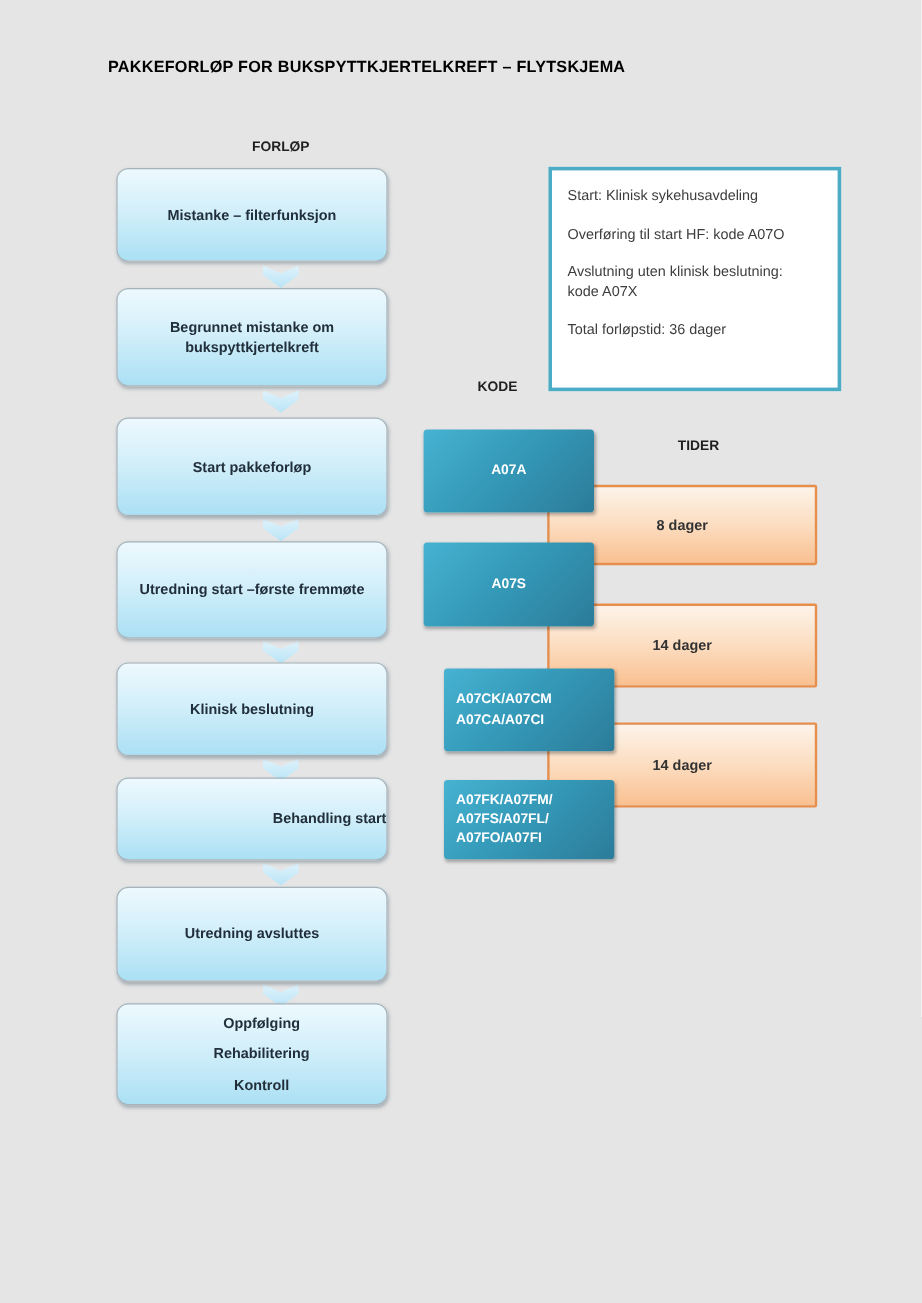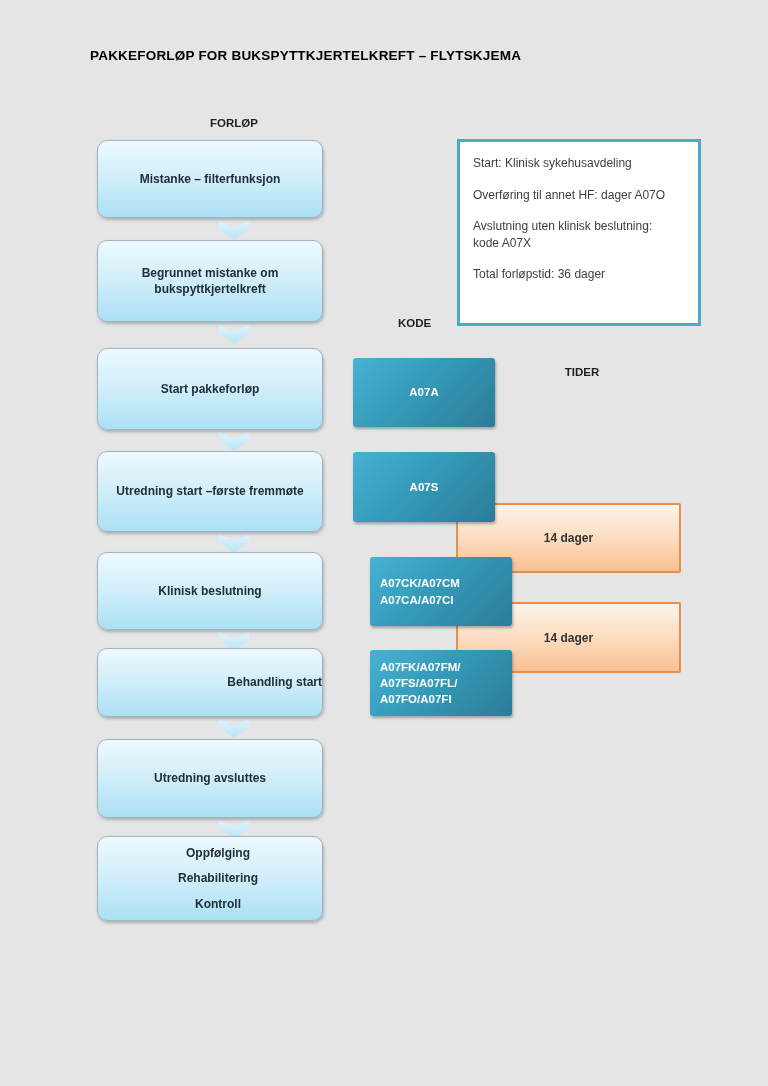--- a/index.html
+++ b/index.html
@@ -70,7 +70,7 @@
       <span>Start: Klinisk sykehusavdeling</span>
     </div>
     <div class="info-para">
-      <span>Overføring til annet HF: dager A07O</span>
+      <span>Overføring til start HF: kode A07O</span>
     </div>
     <div class="info-para">
       <span>Avslutning uten klinisk beslutning:</span>

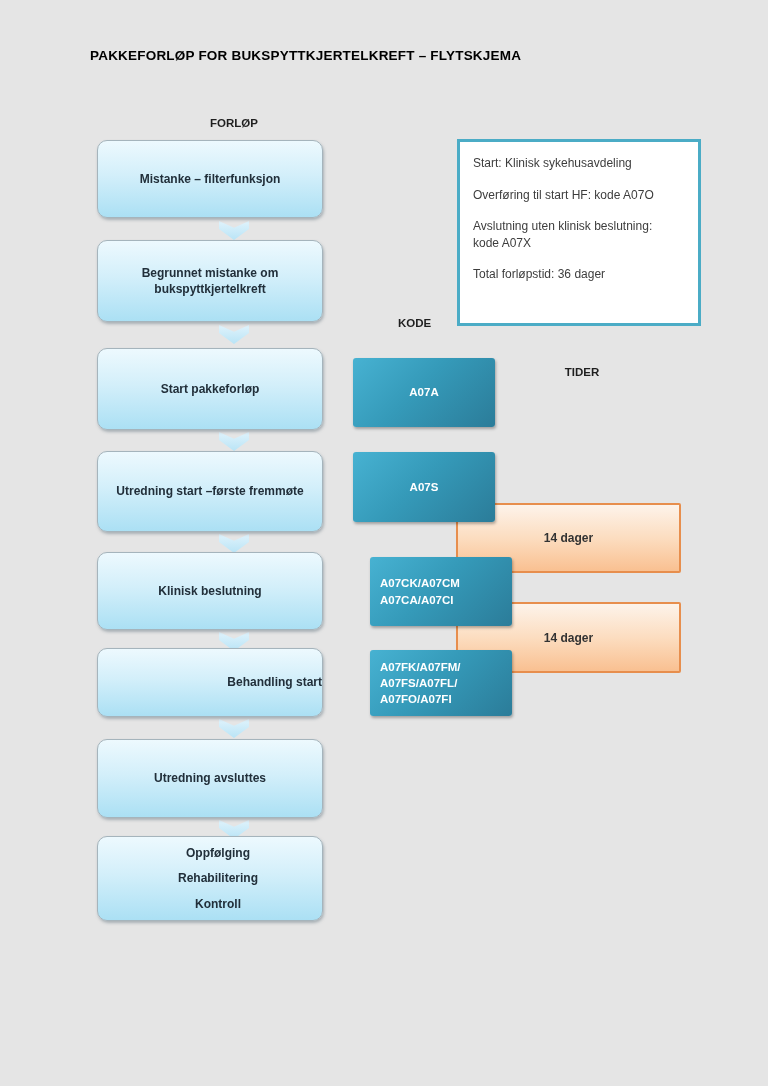--- a/index.html
+++ b/index.html
@@ -143,6 +143,9 @@
     <span>A07FO/A07FI</span>
   </div>
 
+  <div class="time-box" style="top:404px;height:67px;">
+    <span>8 dager</span>
+  </div>
 
   <div class="time-box" style="top:503px;height:70px;">
     <span>14 dager</span>

